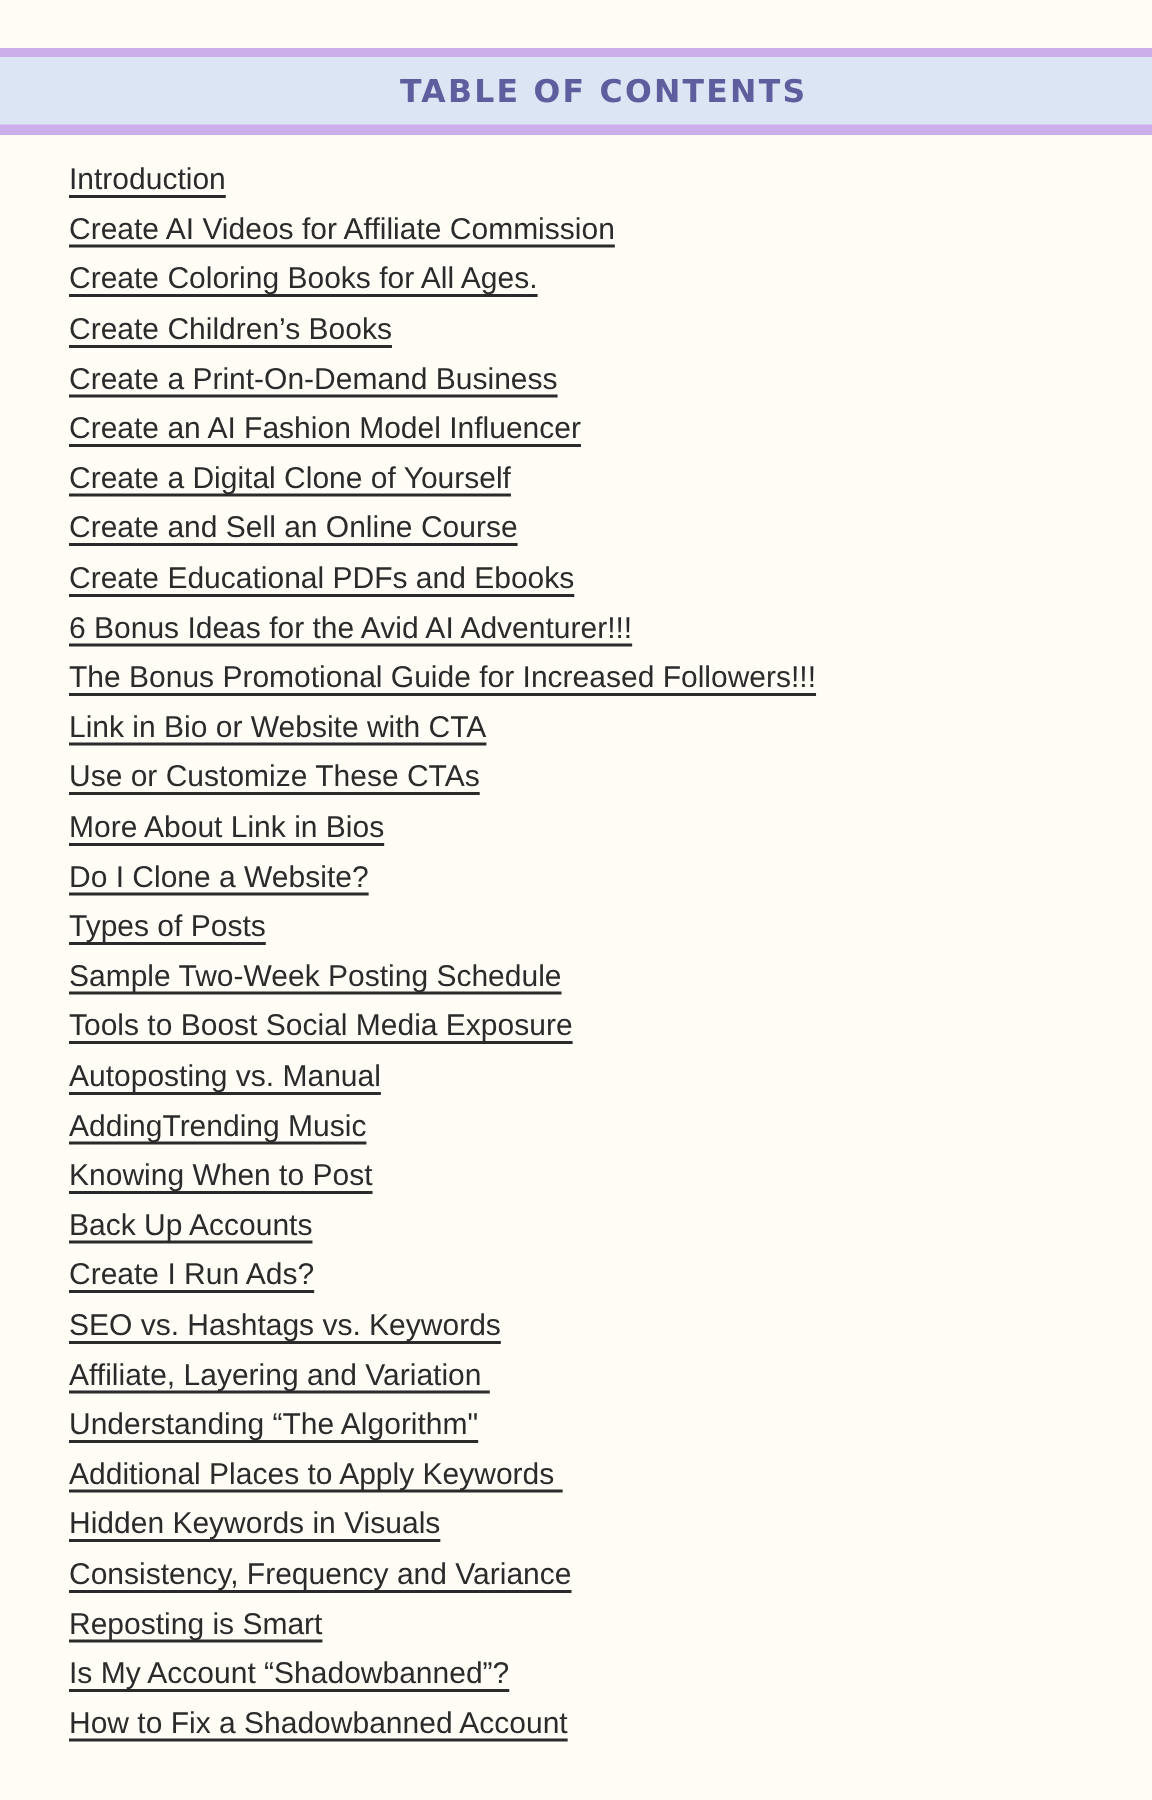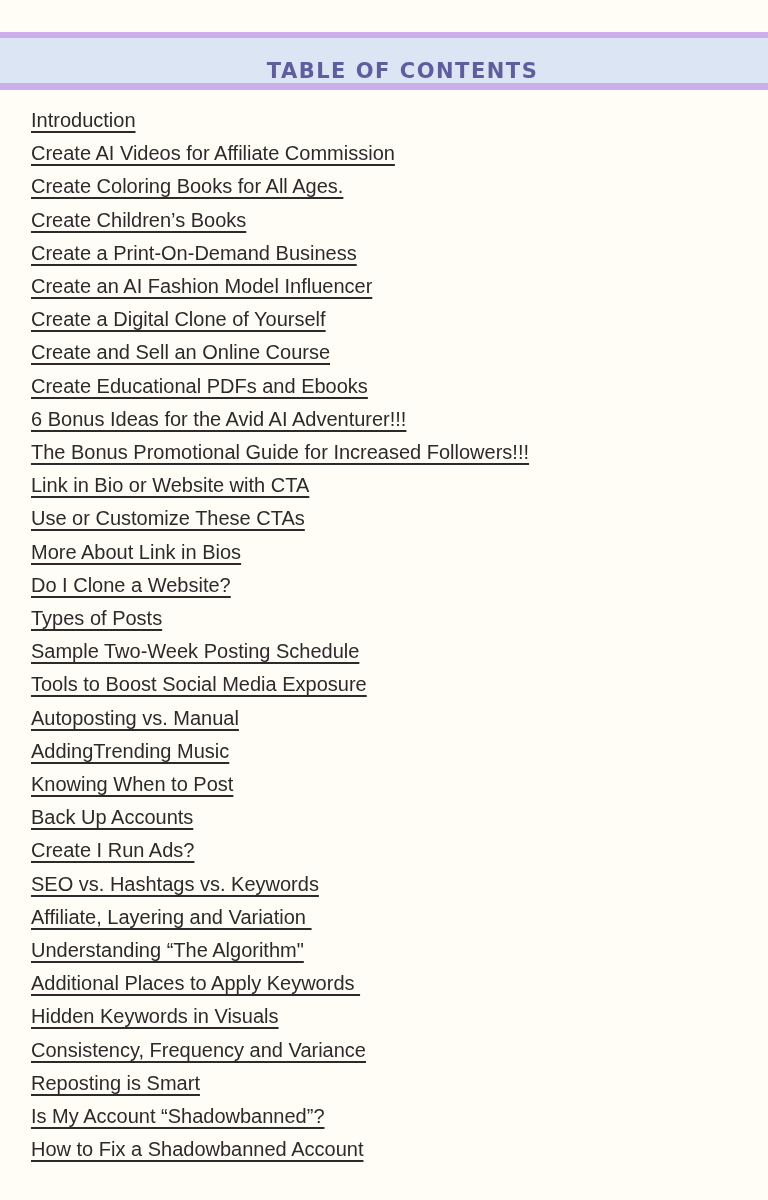--- a/index.html
+++ b/index.html
@@ -24,7 +24,7 @@
     border-top: 6px solid var(--band_border);
     border-bottom: 7px solid var(--band_border);
     display: flex;
-    align-items: flex-end;
+    align-items: center;
     justify-content: center;
     padding-left: 37px;
   }

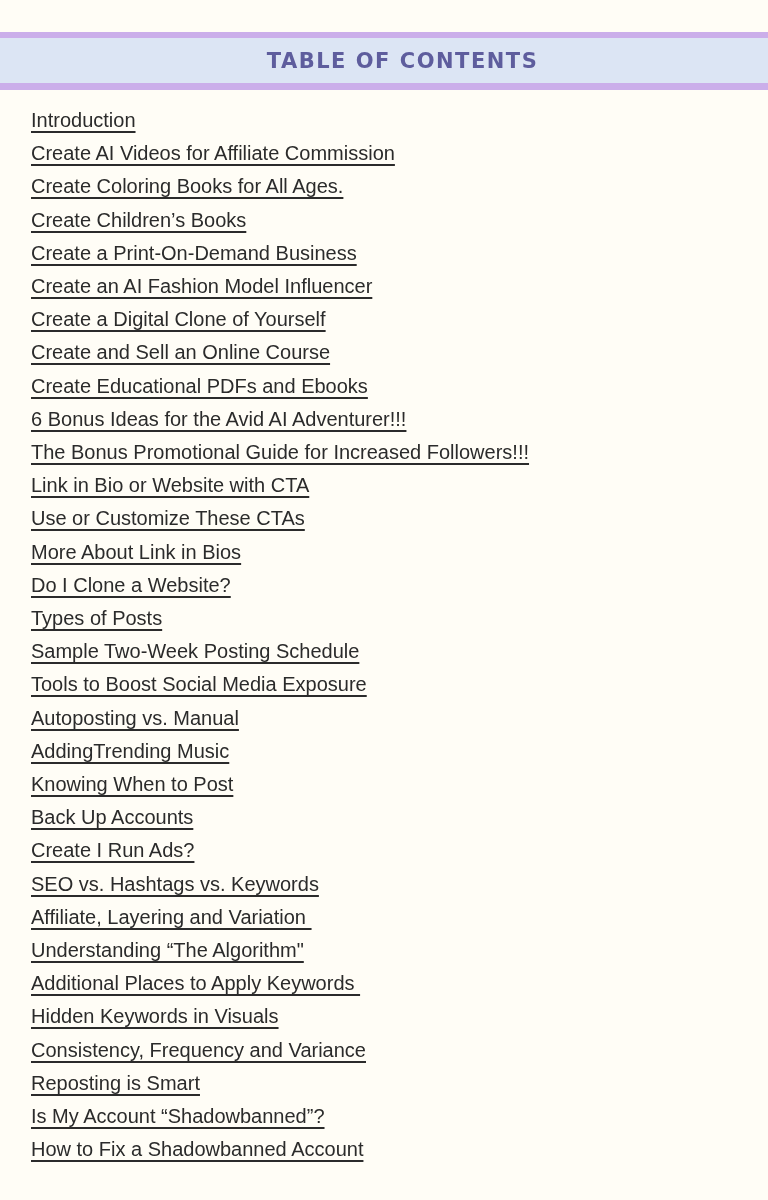--- a/index.html
+++ b/index.html
@@ -49,6 +49,7 @@
     text-underline-offset: 4px;
     white-space: pre;
     cursor: pointer;
+    margin-left: 15px;
   }
 </style>
 </head>

